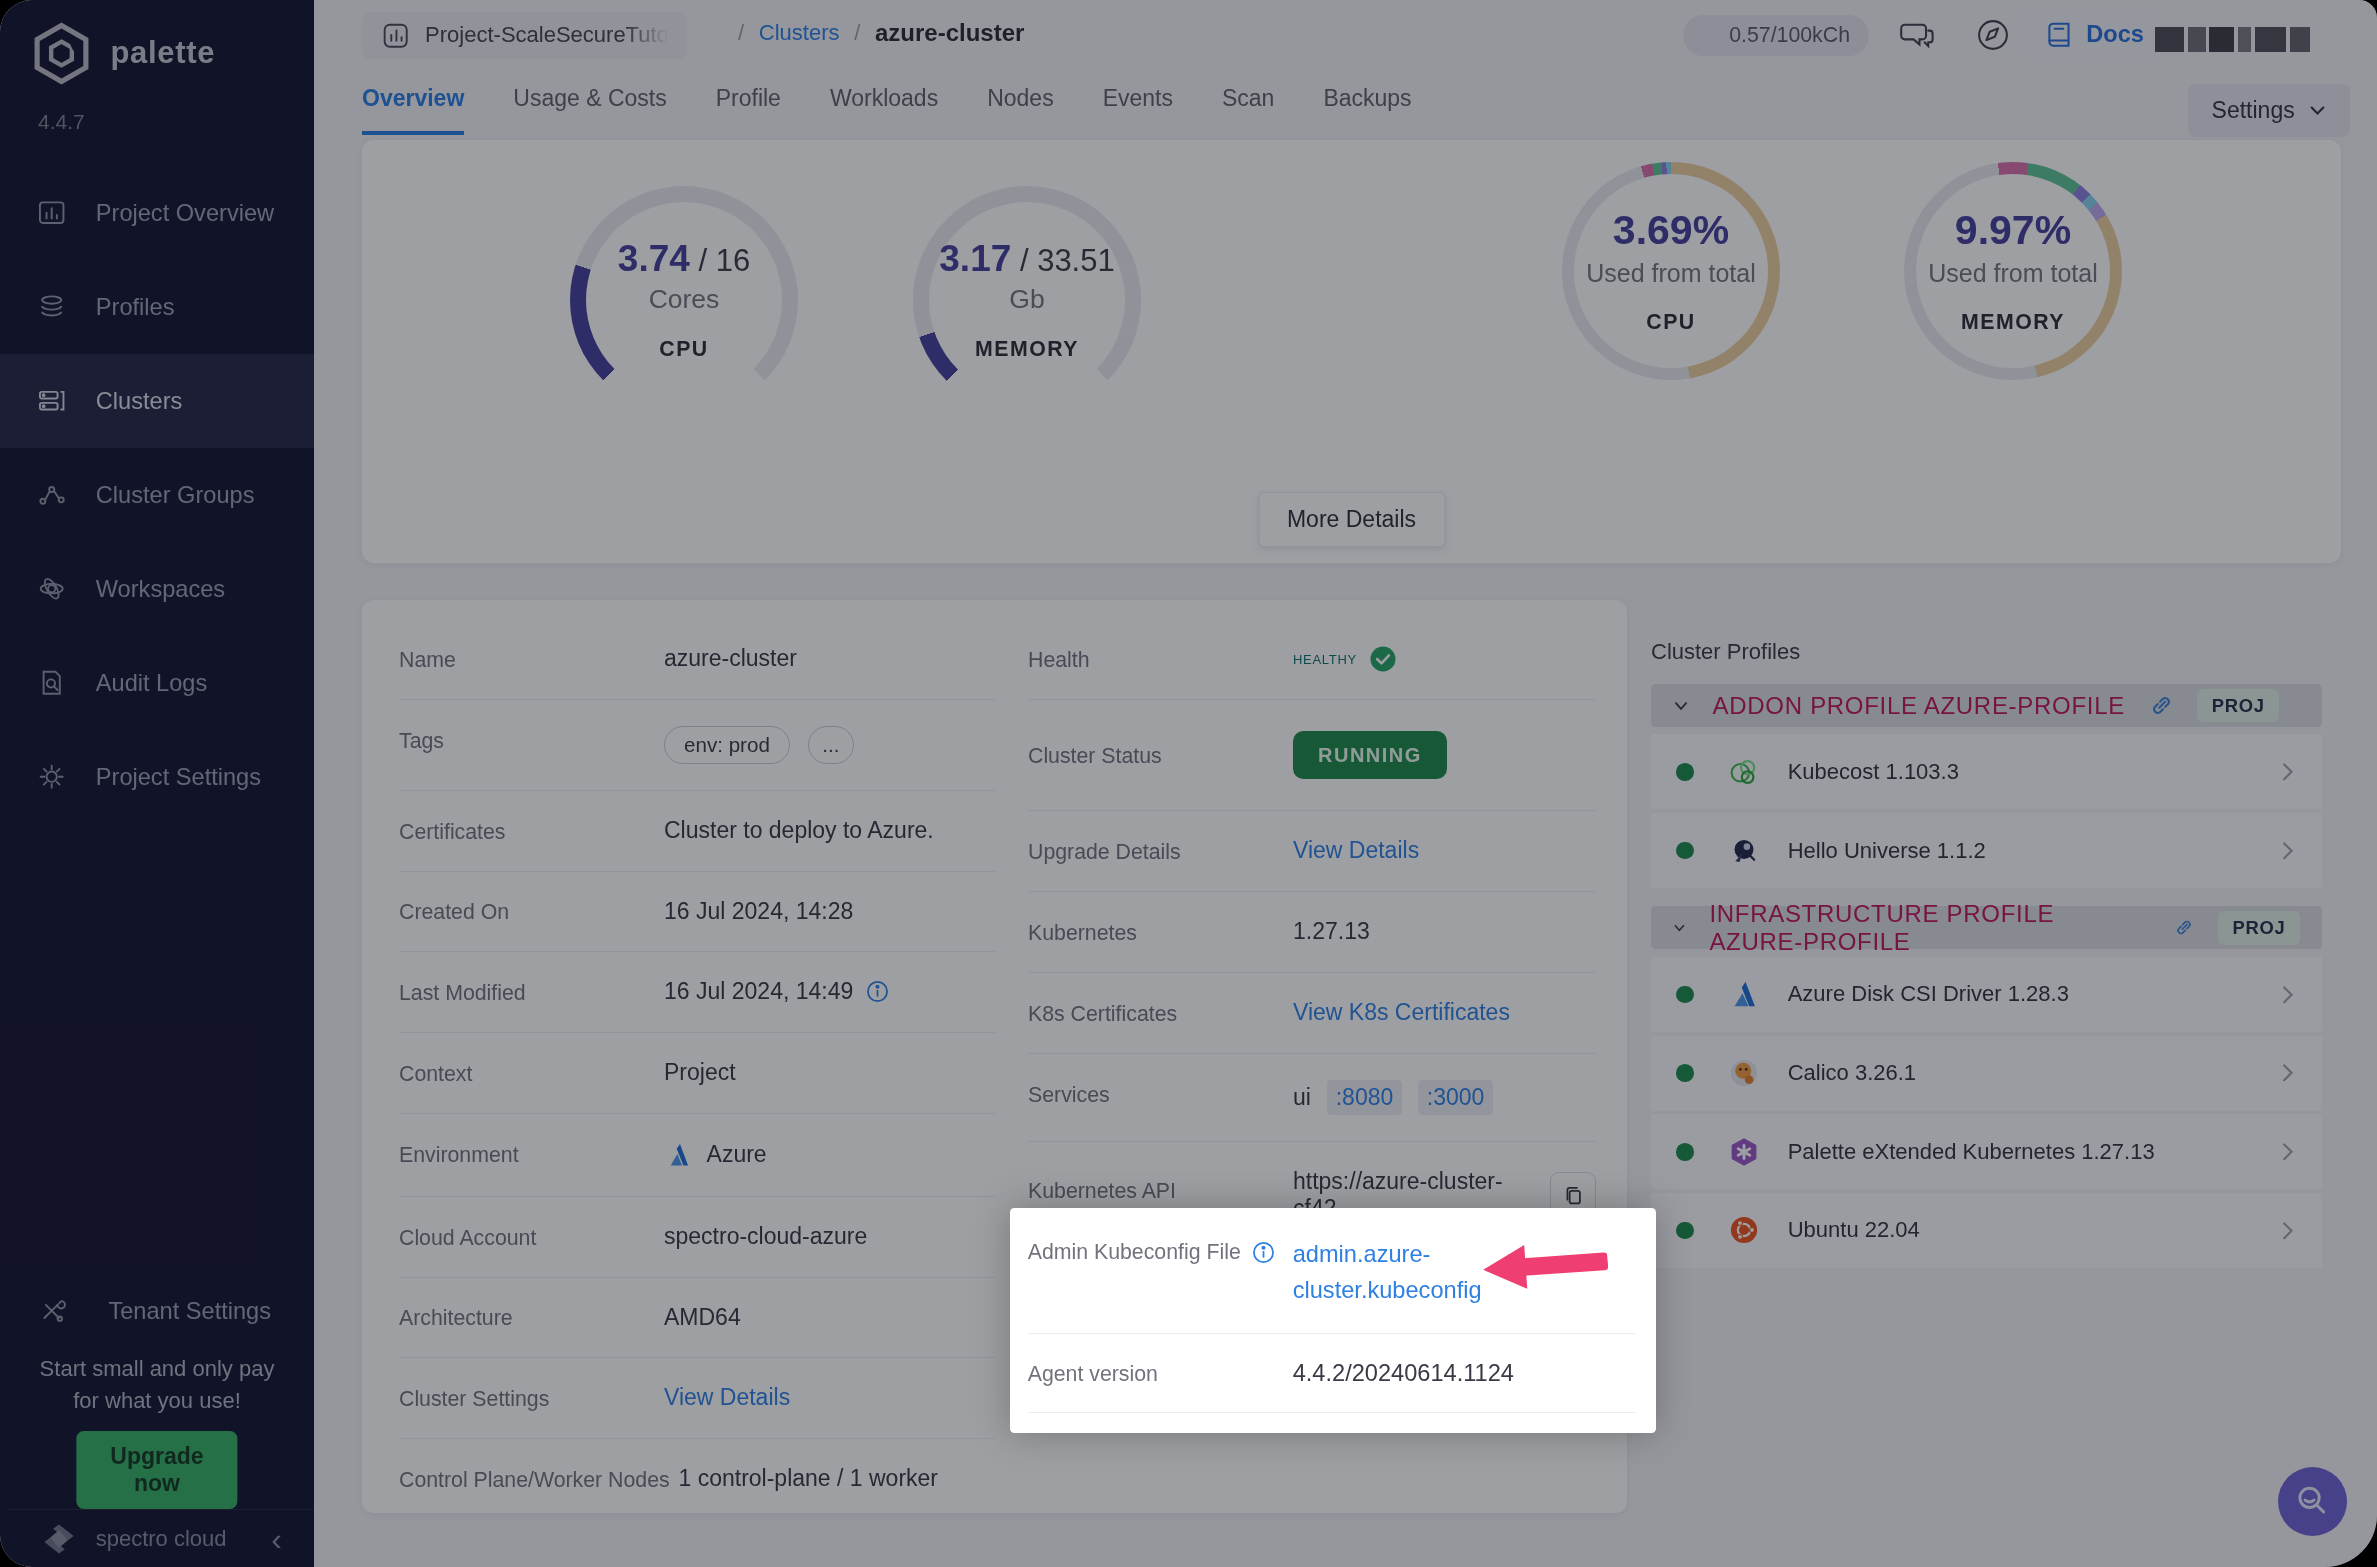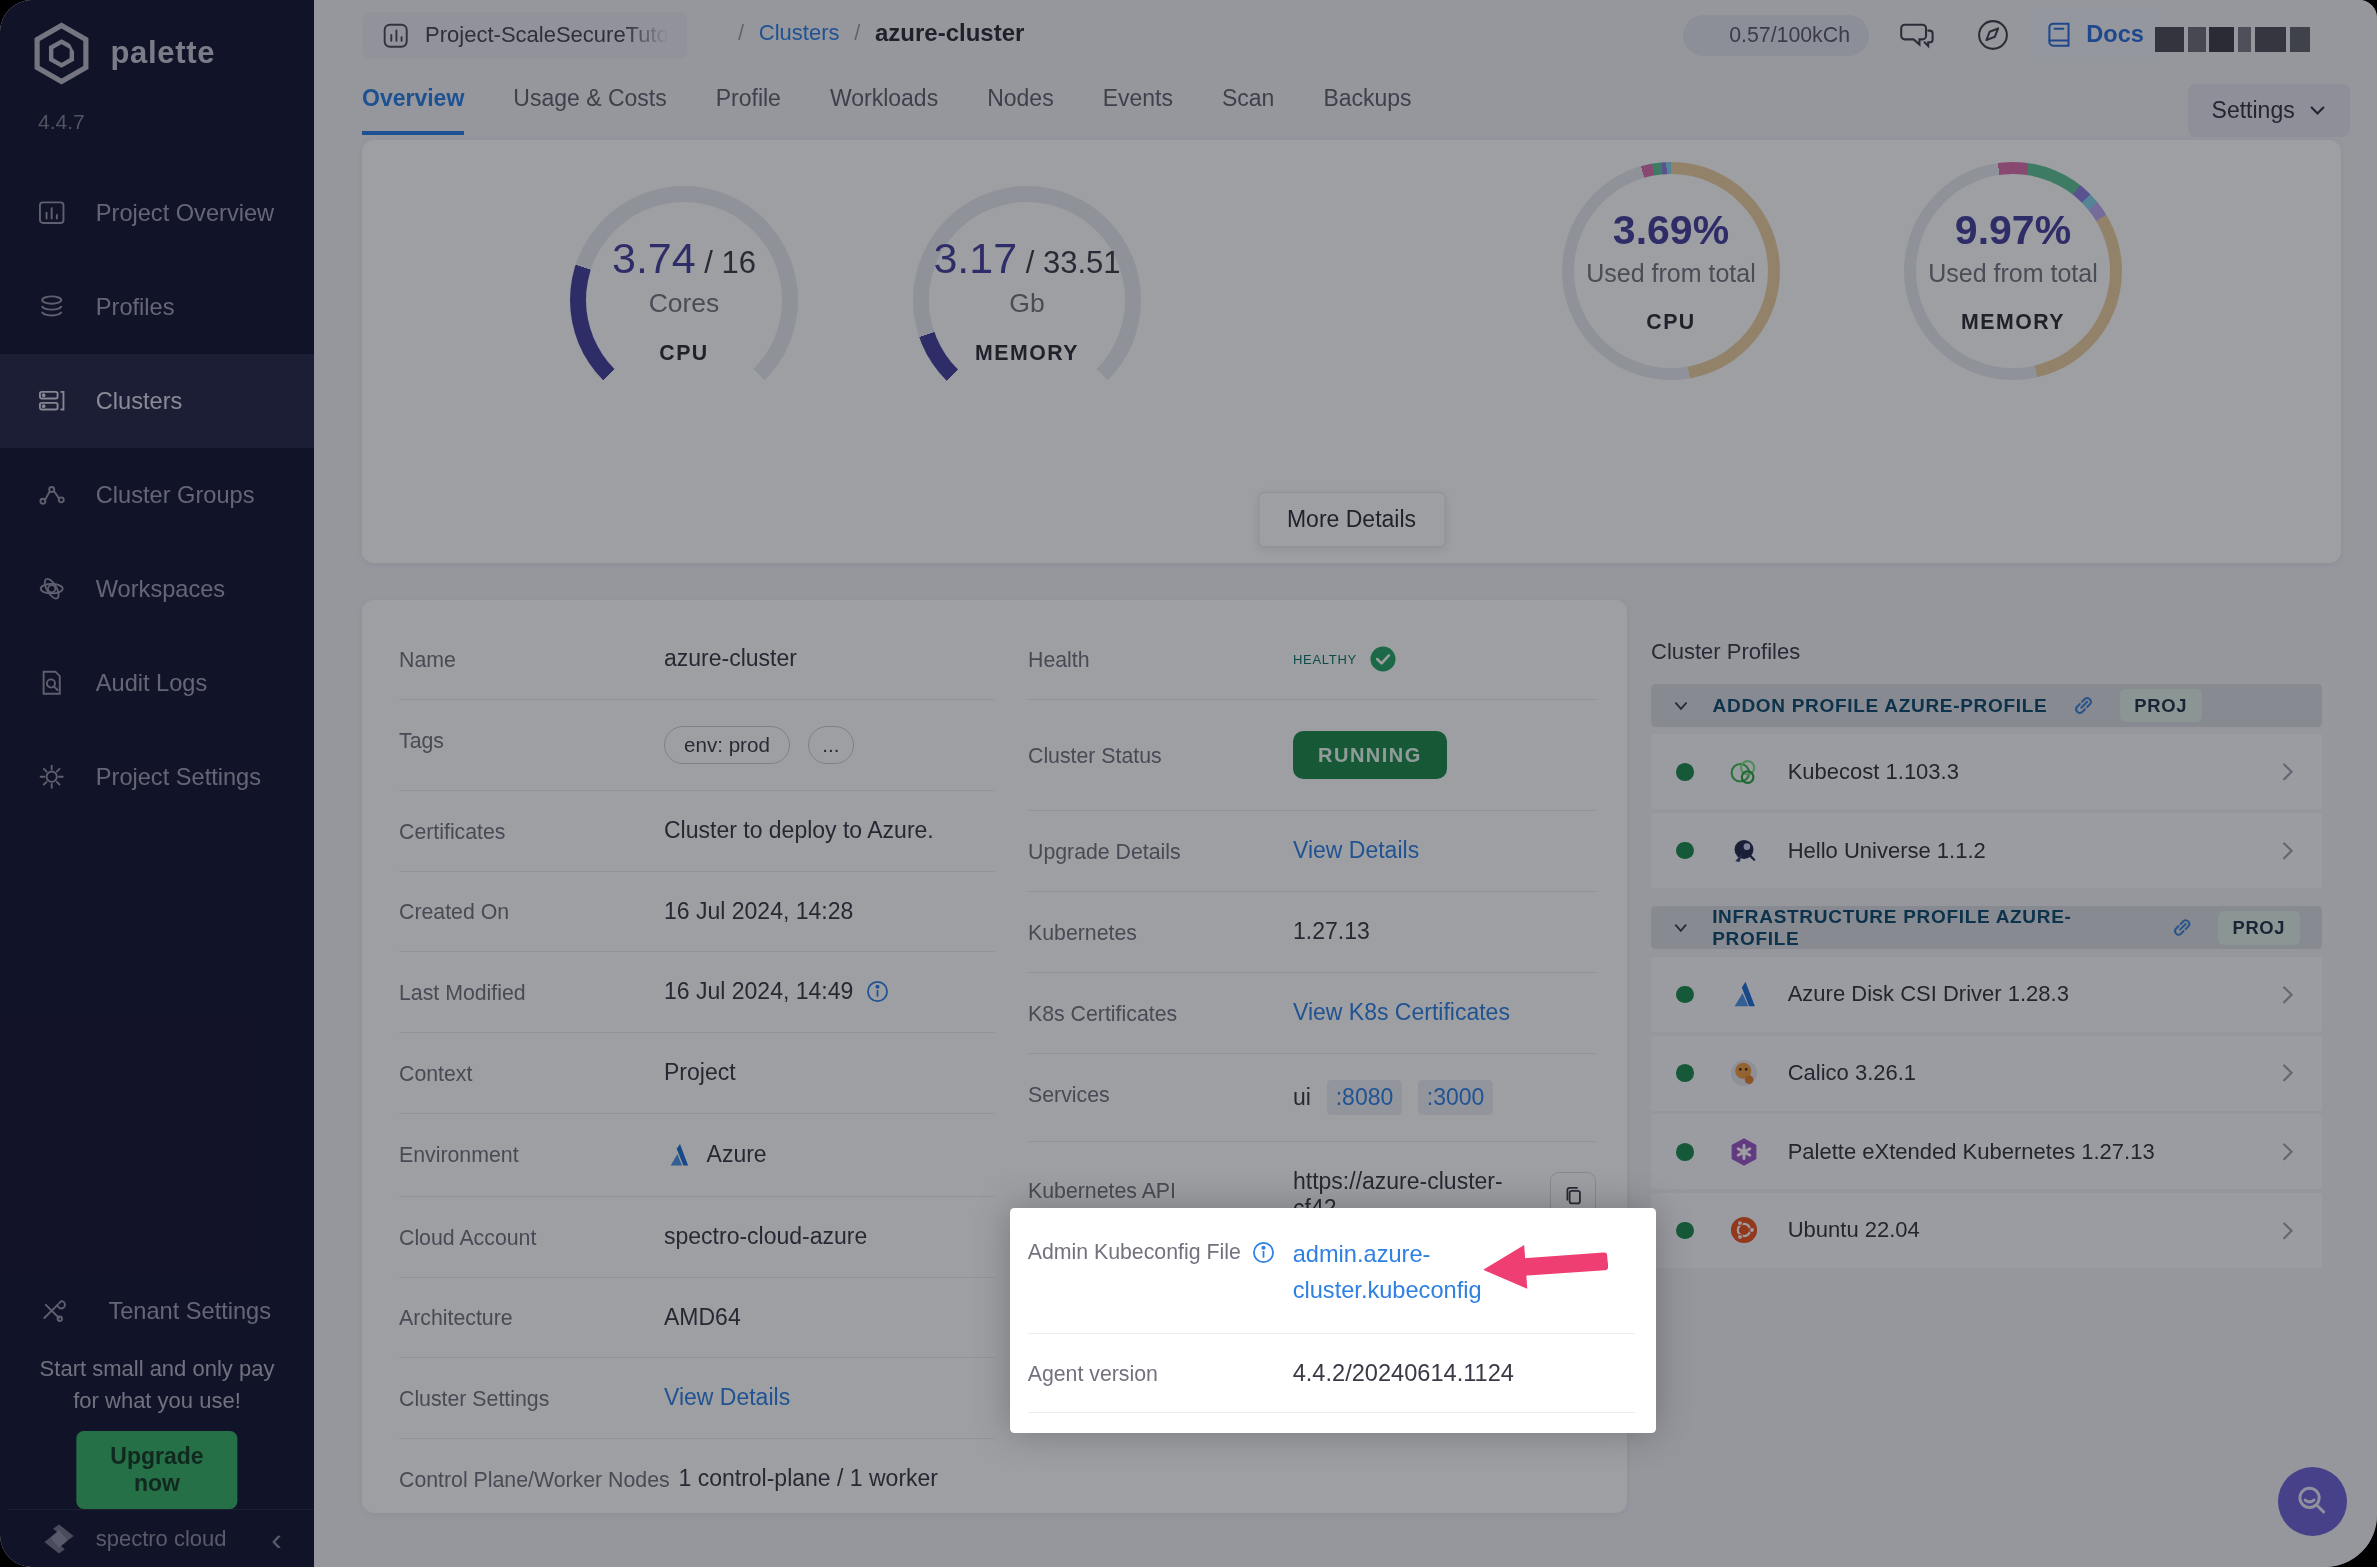--- a/index.html
+++ b/index.html
@@ -79,7 +79,7 @@
     #e8e9ef 167deg 352deg,#d970ab 352deg 360deg);}
   .g-stack{position:absolute;inset:0;z-index:2;display:flex;flex-direction:column;
     align-items:center;justify-content:center;text-align:center;}
-  .g-num{font-size:43px;font-weight:400;color:#46419b;}
+  .g-num{font-size:37px;font-weight:700;color:#46419b;}
   .g-total{font-size:31px;font-weight:400;color:#3c3d49;}
   .g-unit{font-size:26.5px;color:#74757f;margin-top:4.4px;}
   .g-cap{font-size:21.3px;color:#2e2f38;letter-spacing:1.5px;margin-top:22px;font-weight:600;}

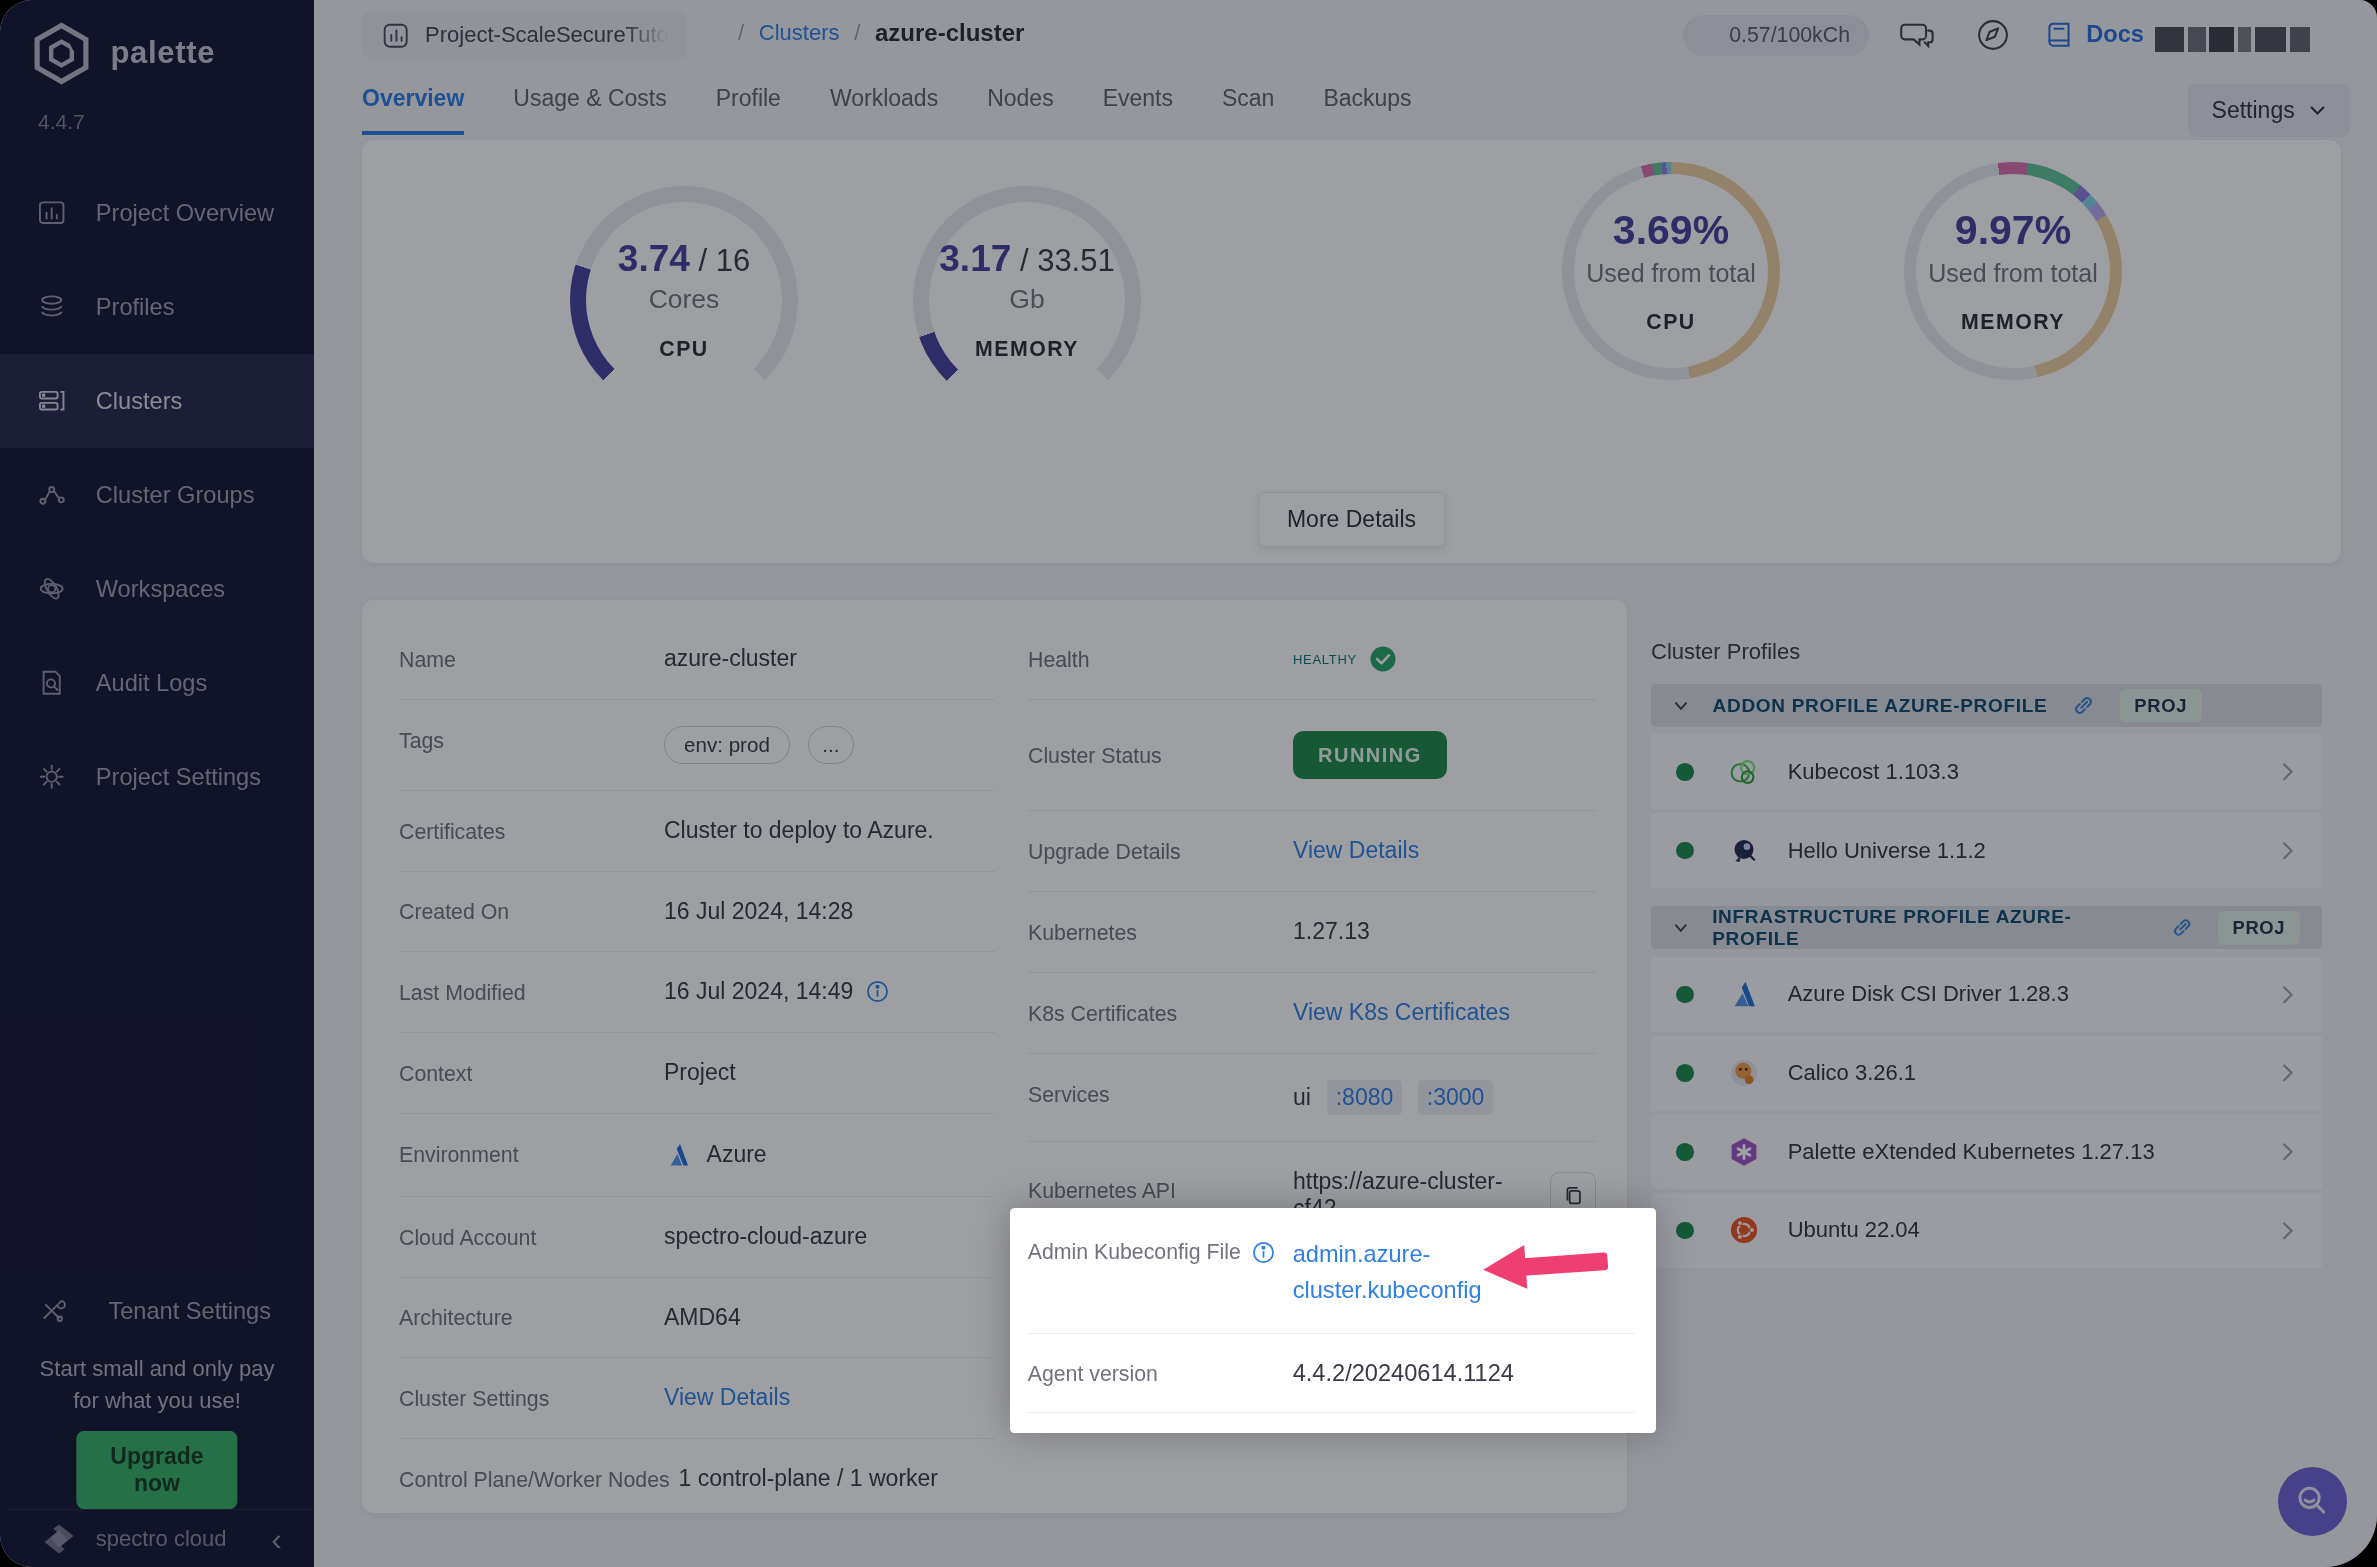--- a/index.html
+++ b/index.html
@@ -130,7 +130,7 @@
   .profiles-title{font-size:22px;color:#3b3c47;margin-bottom:19px;}
   .sec-header{height:43px;background:#dbdce2;border-radius:4.4px;display:flex;align-items:center;
     gap:23.6px;padding:0 22px;cursor:pointer;margin-bottom:7.4px;}
-  .sec-title{font-size:19px;font-weight:700;color:#0c4a6e;letter-spacing:0.7px;}
+  .sec-title{font-size:24px;font-weight:400;color:#be185d;letter-spacing:0.7px;}
   .badge{background:#dff0e6;color:#24324a;font-size:18.4px;font-weight:700;
     padding:5.9px 14.7px;border-radius:5.9px;letter-spacing:0.7px;}
   .p-row{height:75px;background:#fafbfd;border-radius:2.9px;display:flex;align-items:center;

